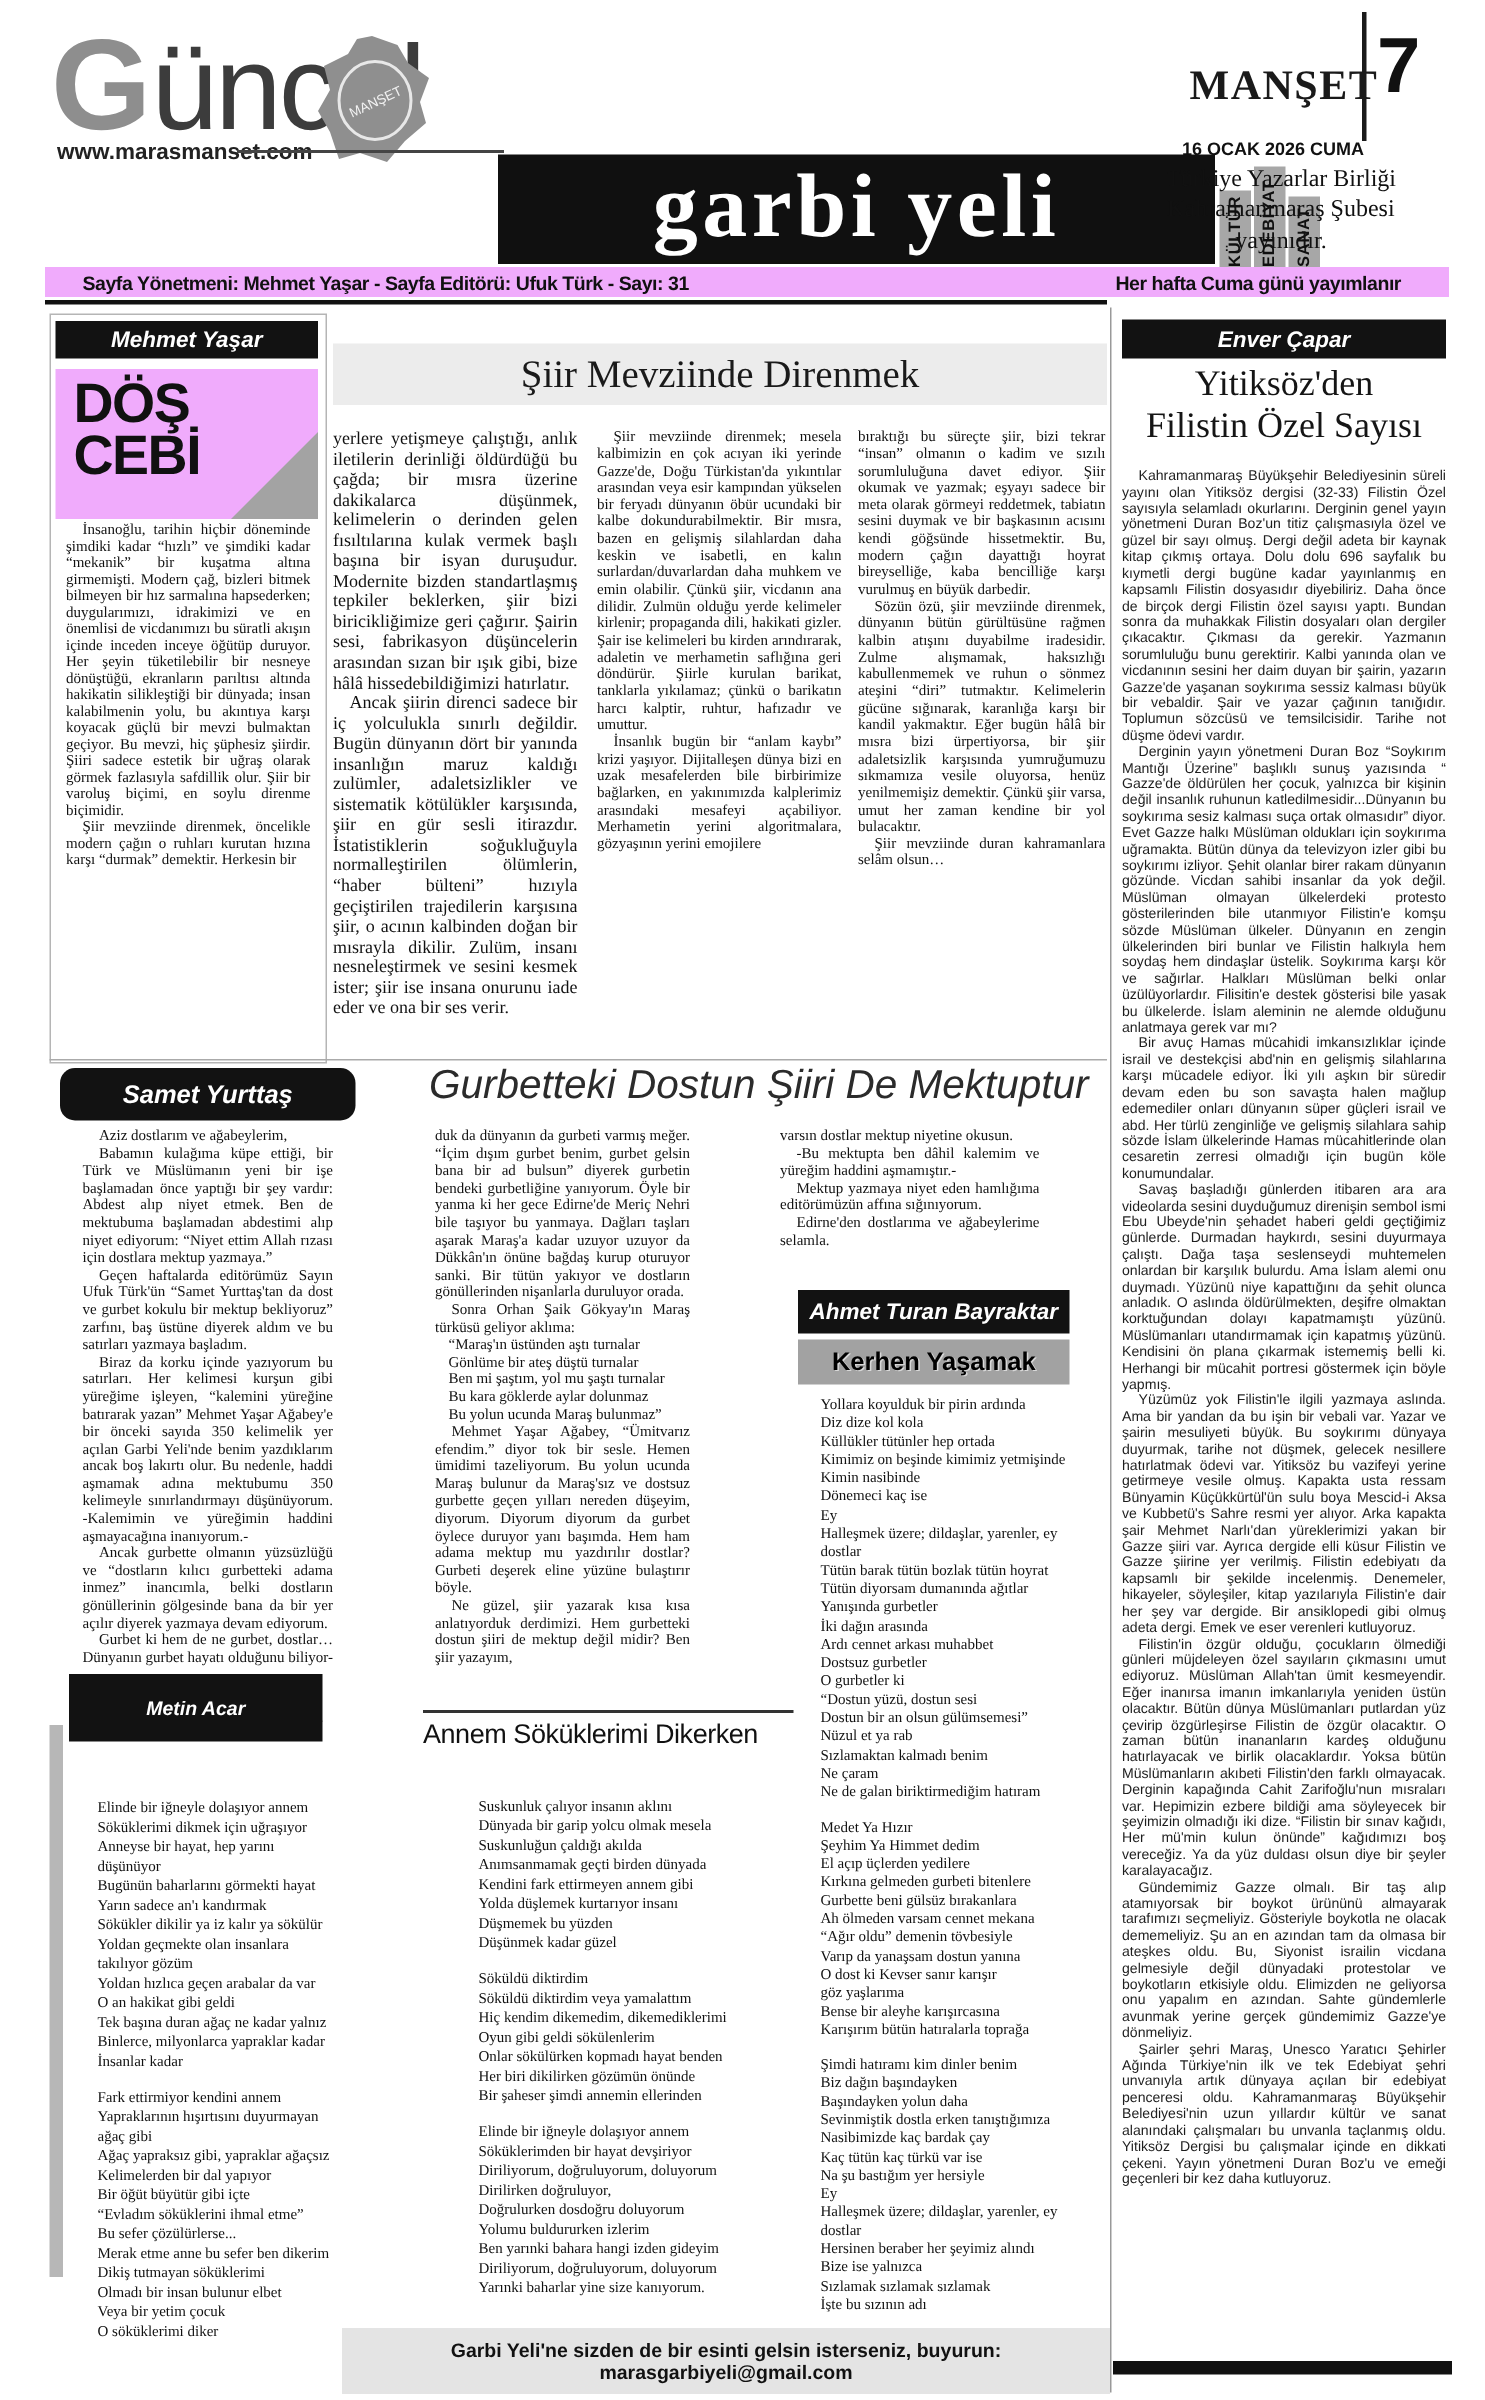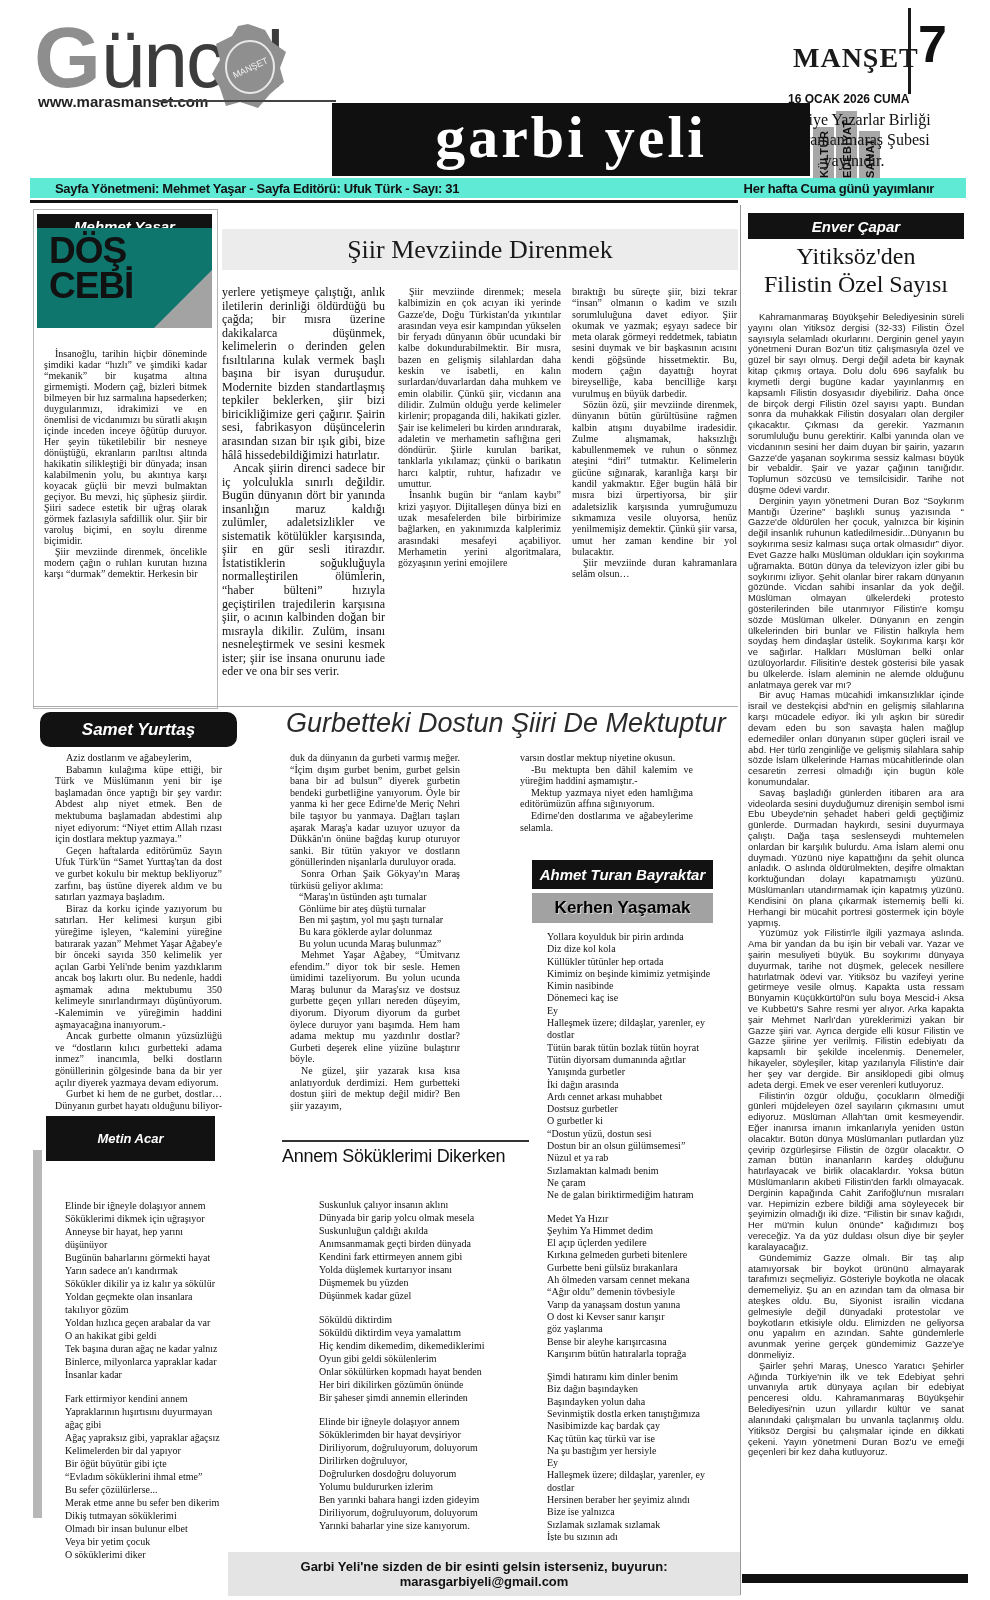--- a/index.html
+++ b/index.html
@@ -15,7 +15,7 @@
   .authbar{background:#121212;color:#fff;font-family:"Liberation Sans",sans-serif;
            font-style:italic;font-weight:bold;display:flex;align-items:center;justify-content:center}
   .preline{white-space:pre-line}
-  .band{background:#5eead4}
+  .band{background:#f0abfc}
   .fold{position:absolute;right:0;bottom:0;width:0;height:0;
         border-left:58px solid transparent;border-bottom:58px solid #a3a3a3}
   .vtab{background:#a7a7a7;color:#101010;font-family:"Liberation Sans",sans-serif;

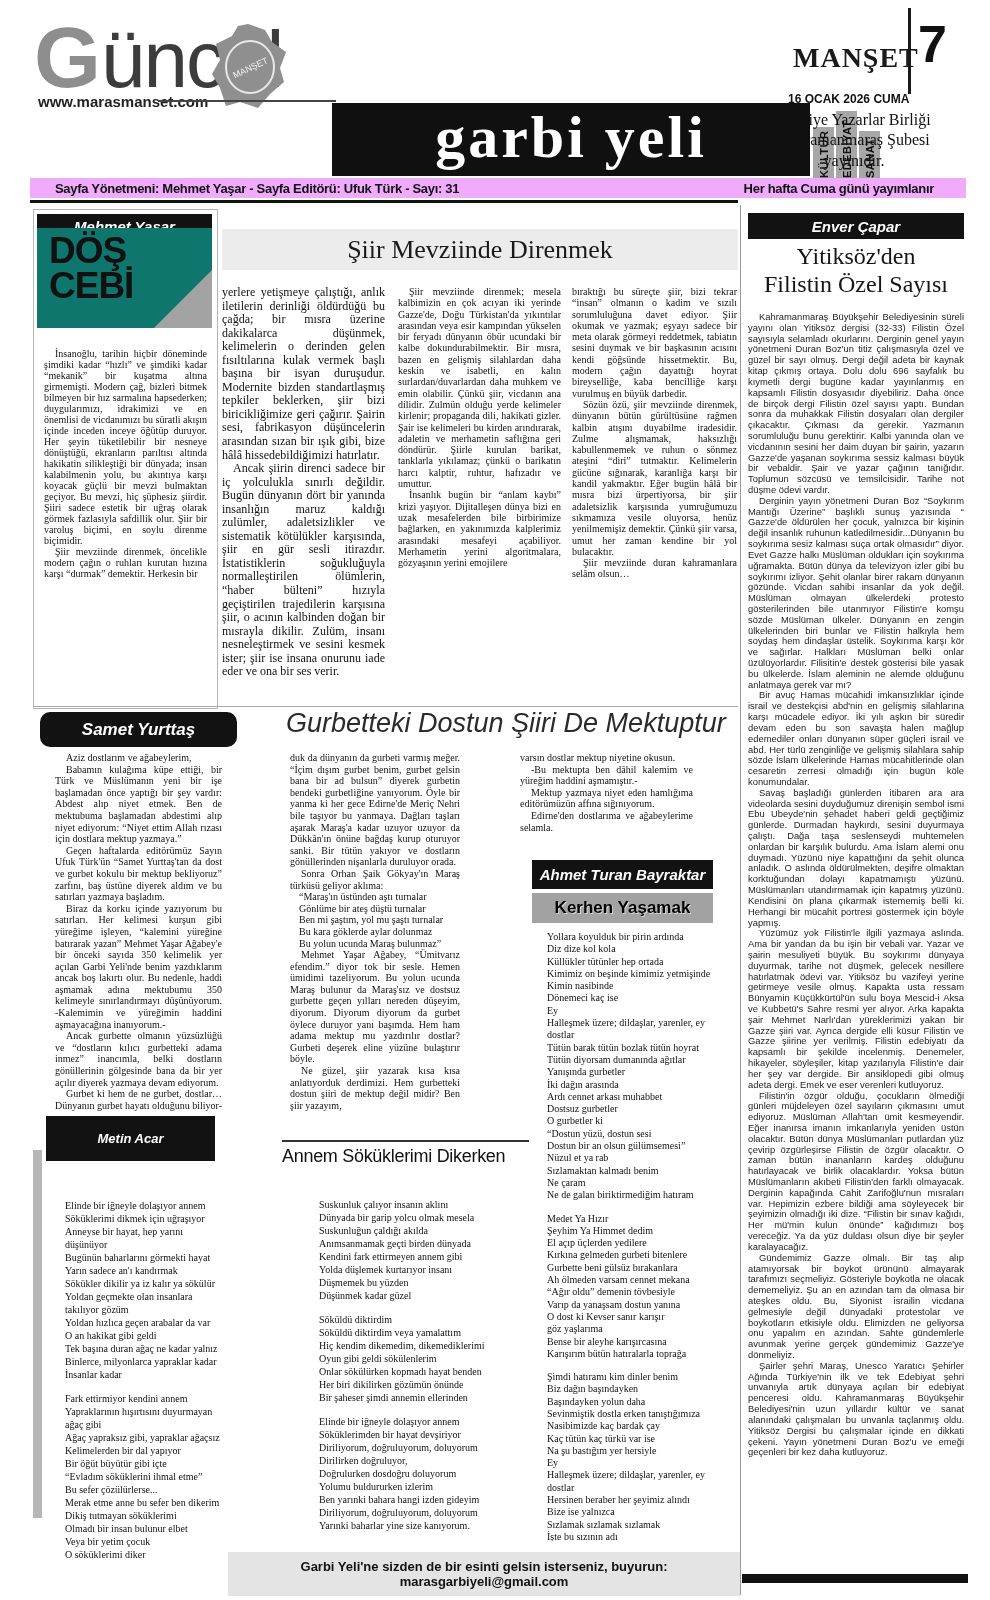--- a/index.html
+++ b/index.html
@@ -65,7 +65,7 @@
 <div class="abs authbar" style="left:37px;top:214px;width:175px;height:25px;font-size:15px">
   <span>Mehmet Yaşar</span>
 </div>
-<div class="abs" style="left:37px;top:228px;width:175px;height:100px;background:#0f766e;overflow:hidden">
+<div class="abs" style="left:37px;top:246px;width:175px;height:100px;background:#f0abfc;overflow:hidden">
   <div class="sans" style="padding:5px 0 0 12px;font-size:37px;font-weight:bold;line-height:0.95;letter-spacing:-1px">
     <div>DÖŞ</div>
     <div>CEBİ</div>

